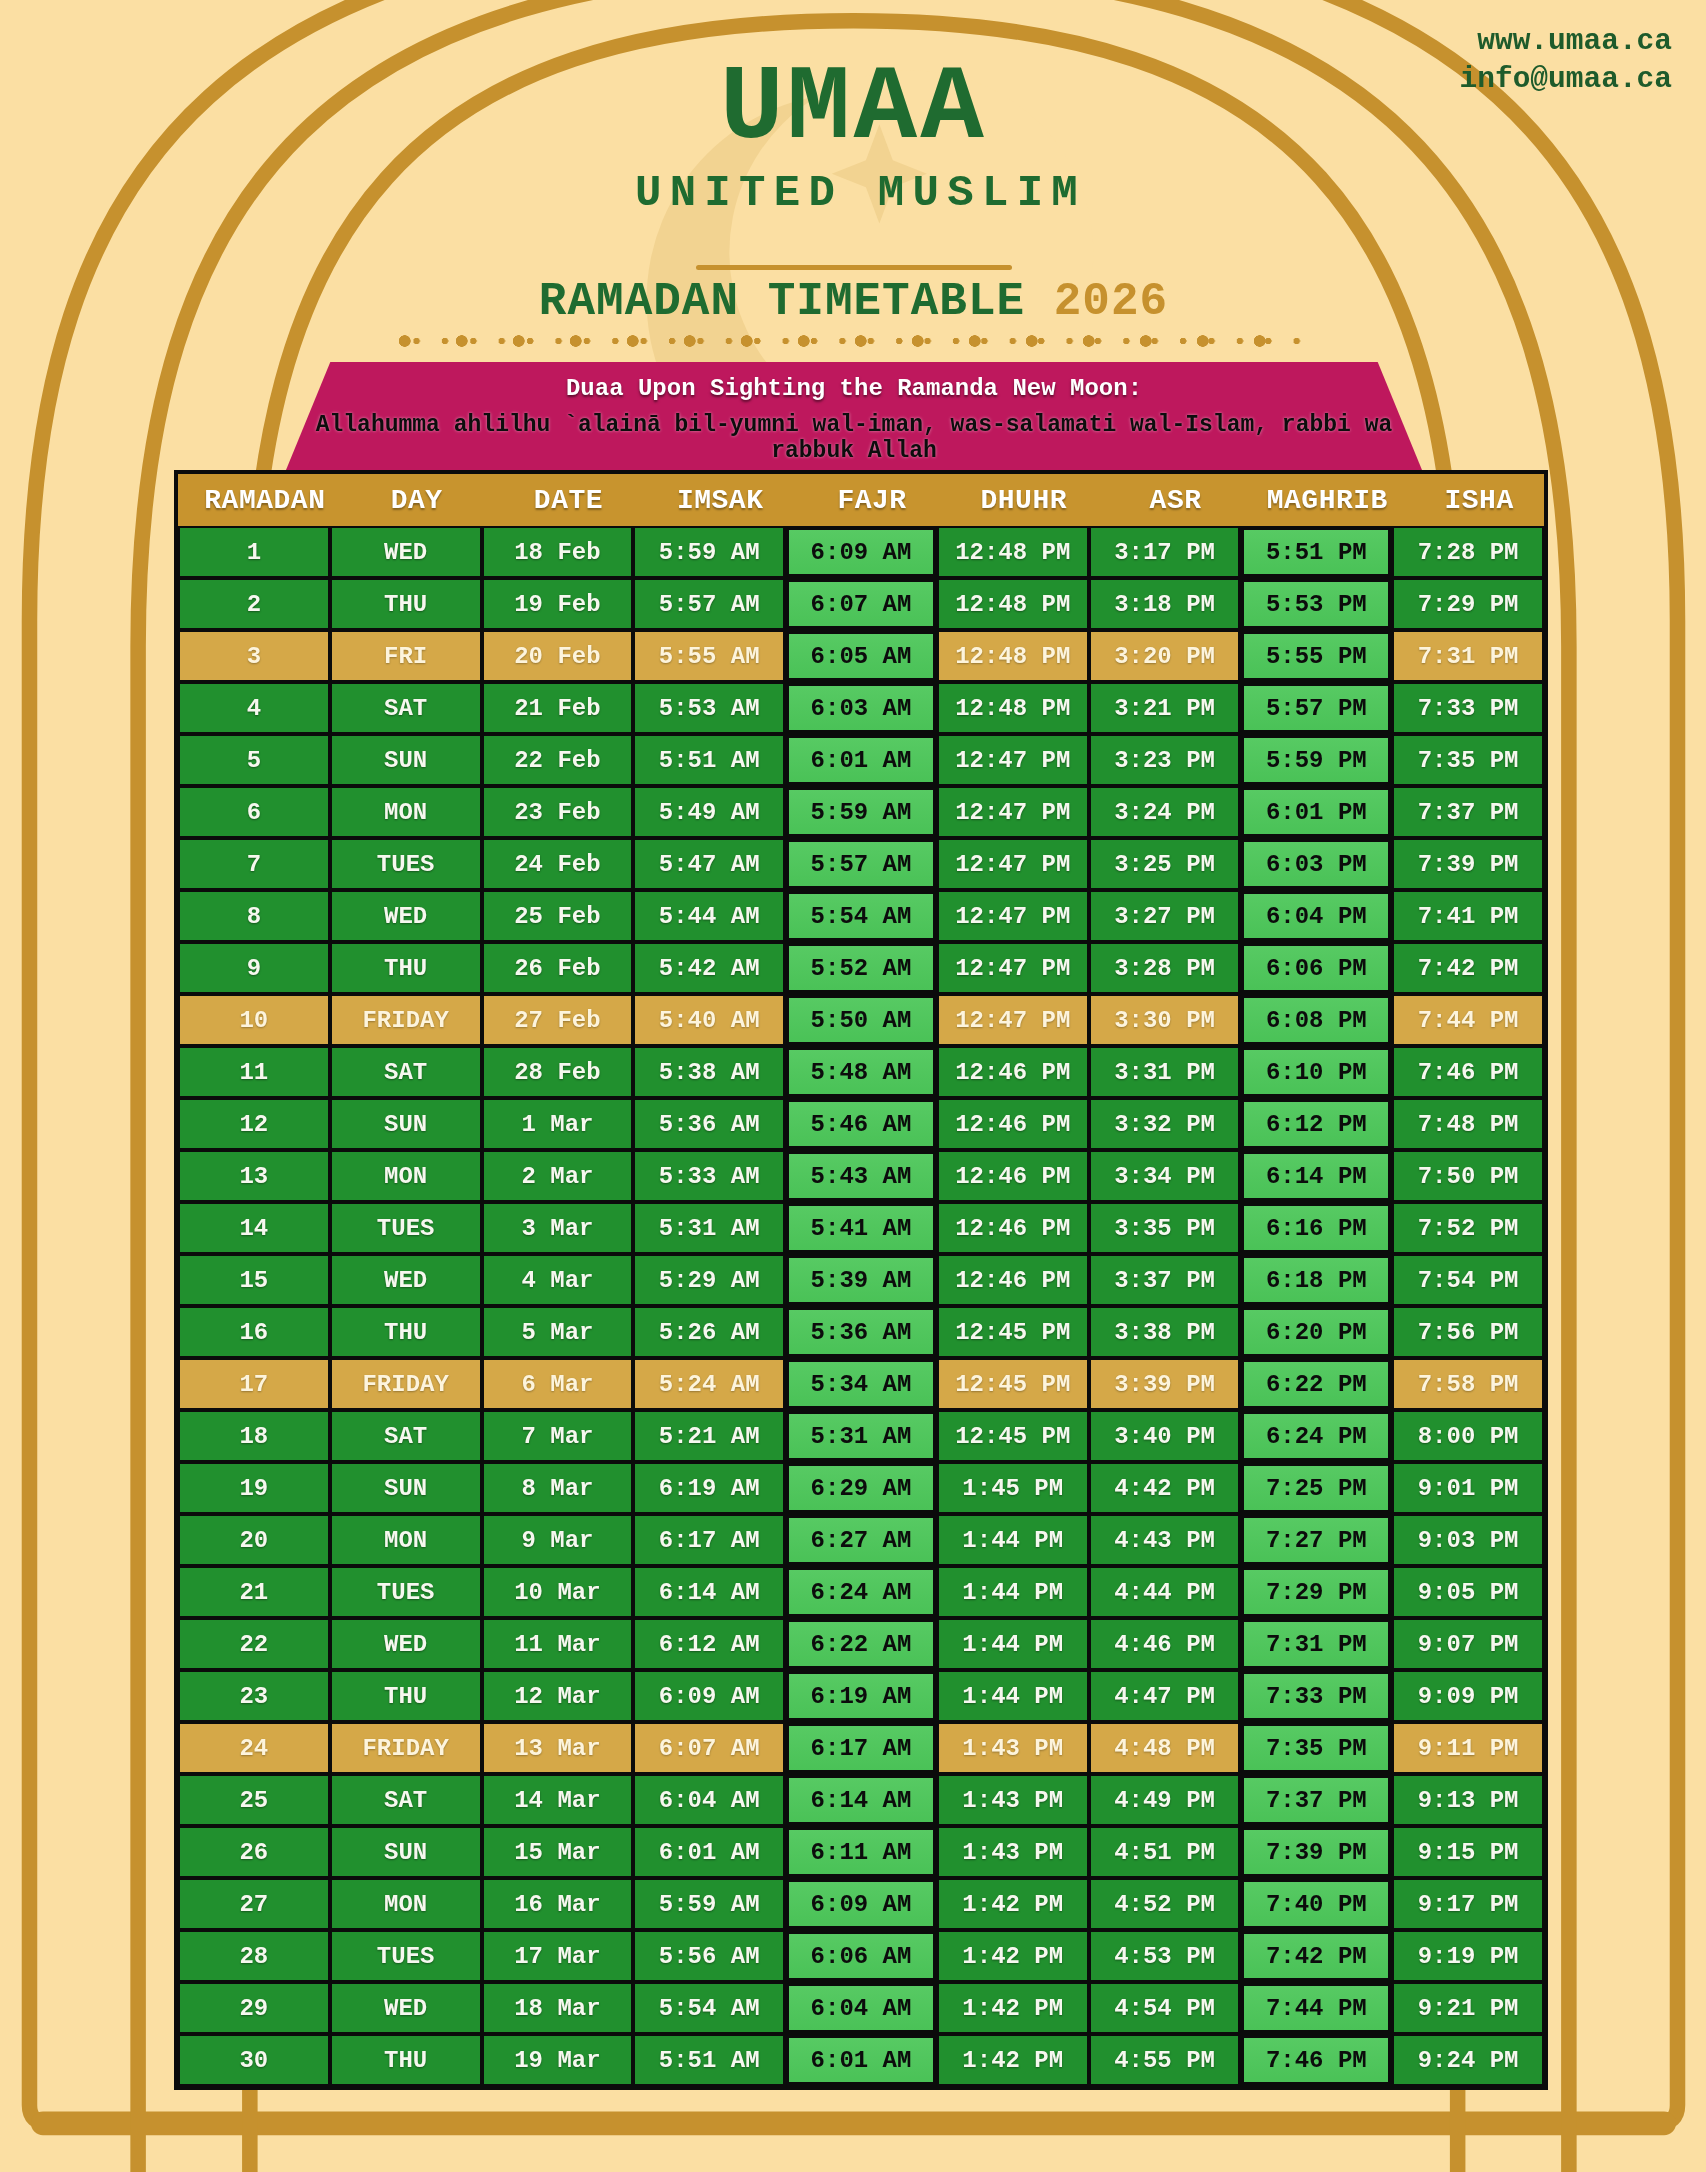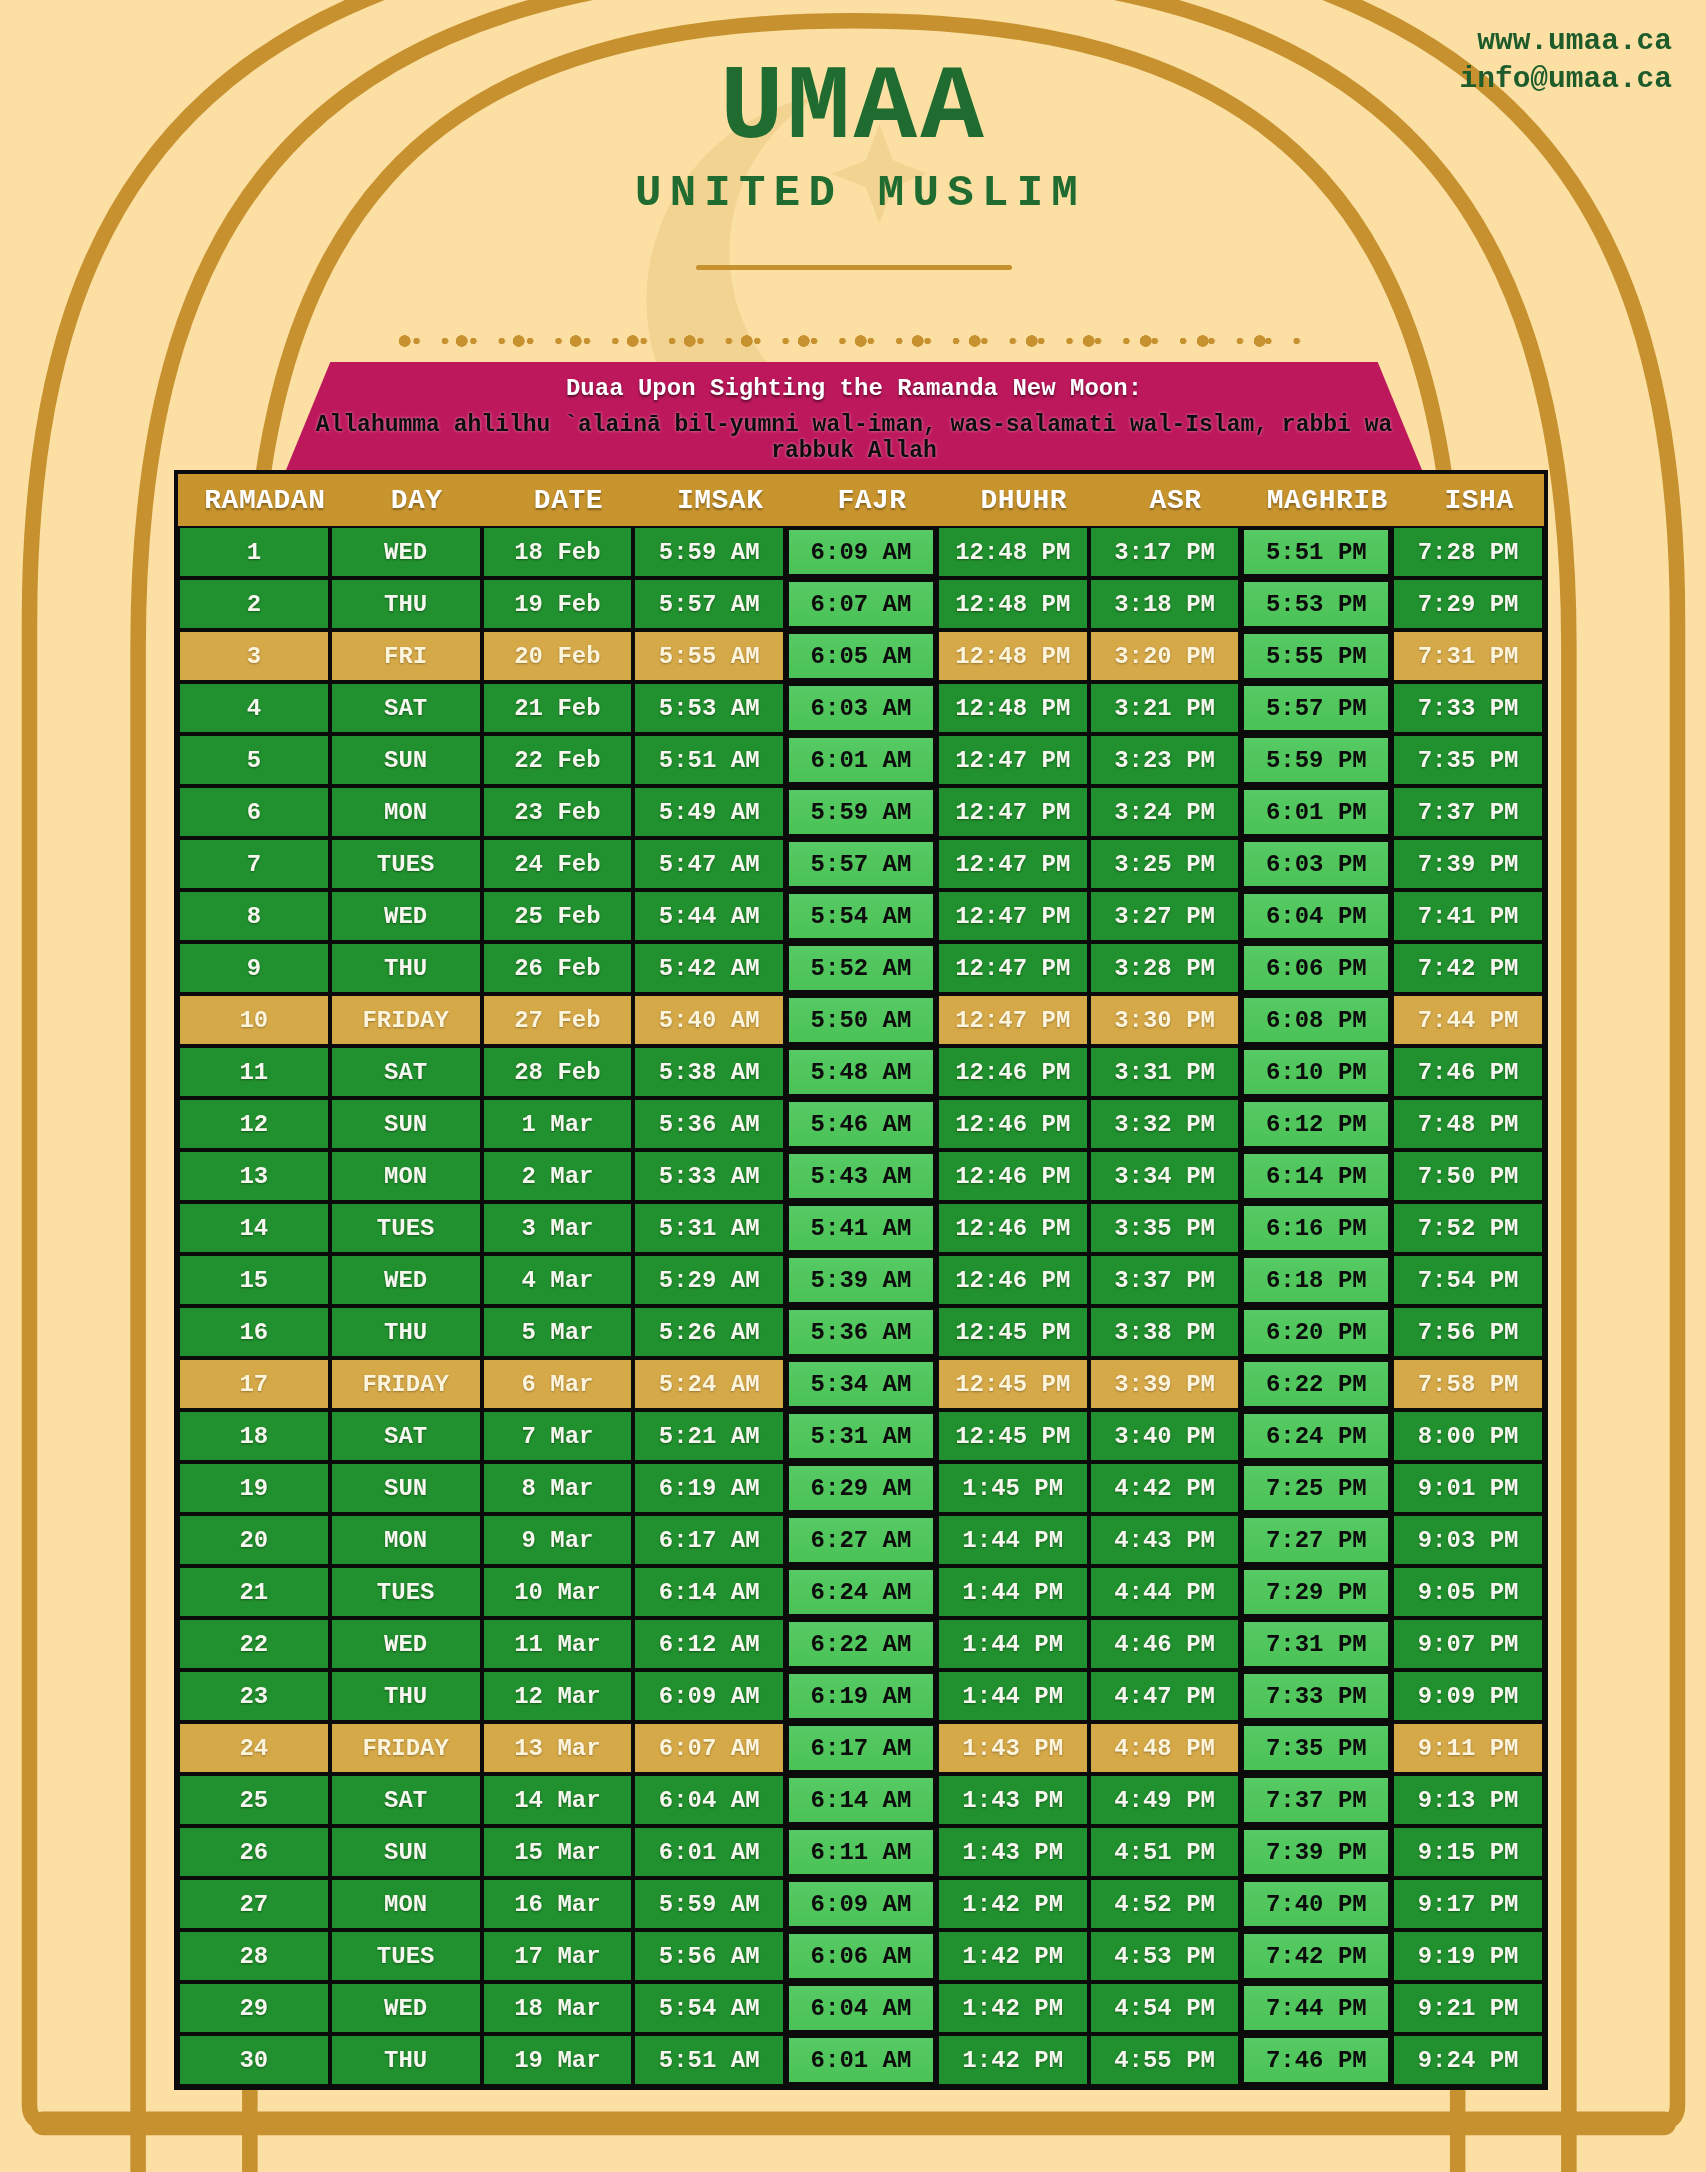--- a/index.html
+++ b/index.html
@@ -142,6 +142,11 @@
   <div class="logo">UMAA</div>
   <div class="org1">UNITED MUSLIM</div>
   <div class="divider"></div>
+  <div class="main-title">
+    <span>RAMADAN TIMETABLE</span>
+    <span> </span>
+    <span class="year">2026</span>
+  </div>
   <div class="dots"></div>
 
   <div class="banner">

